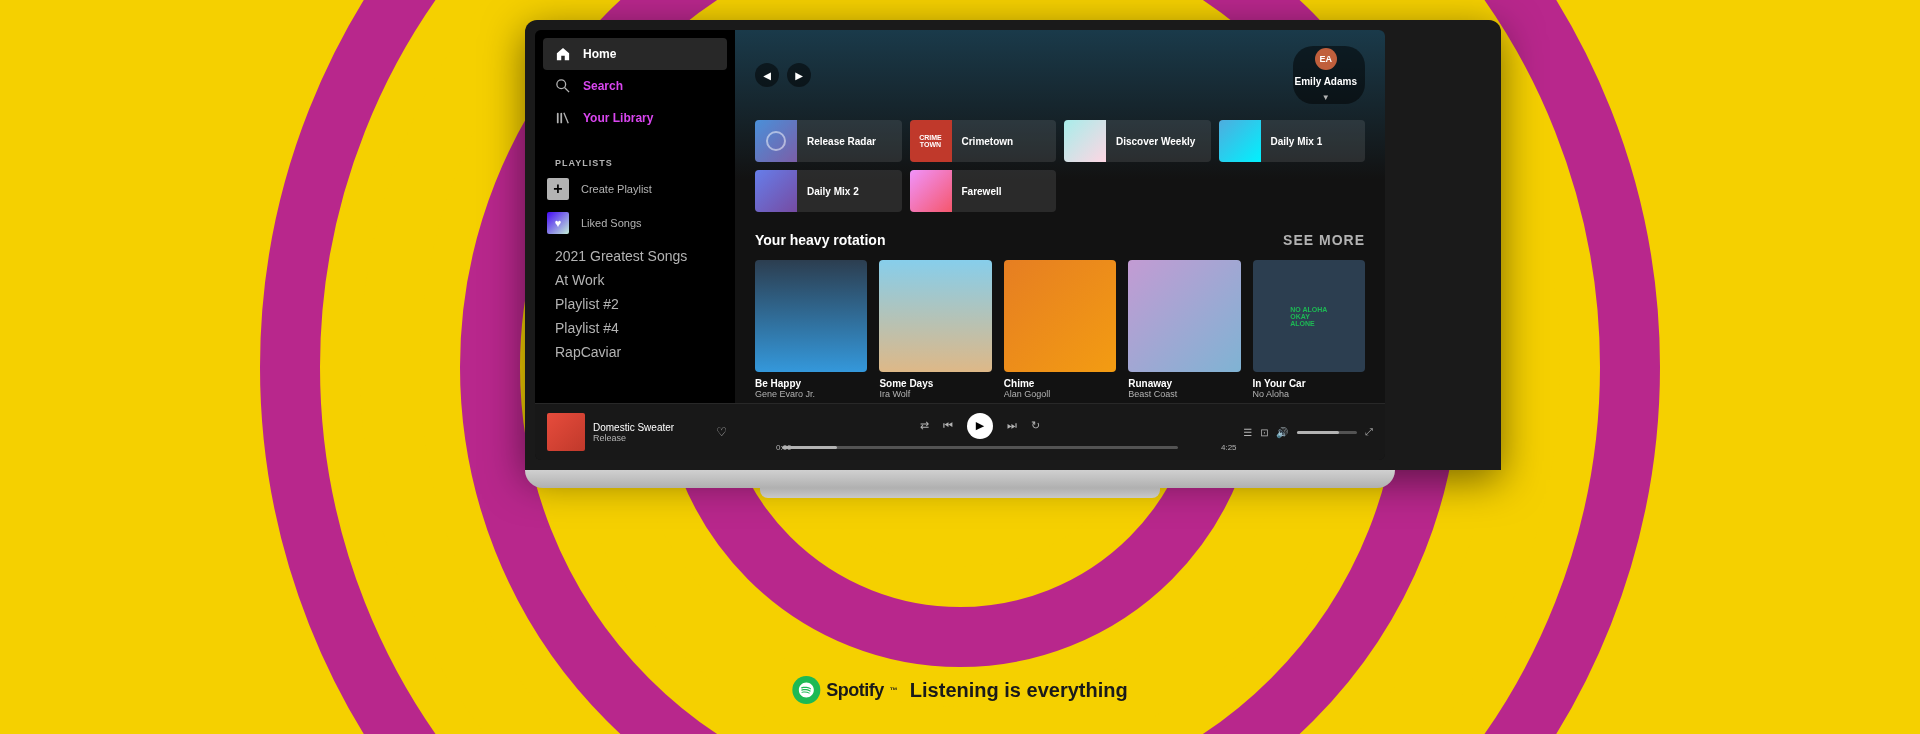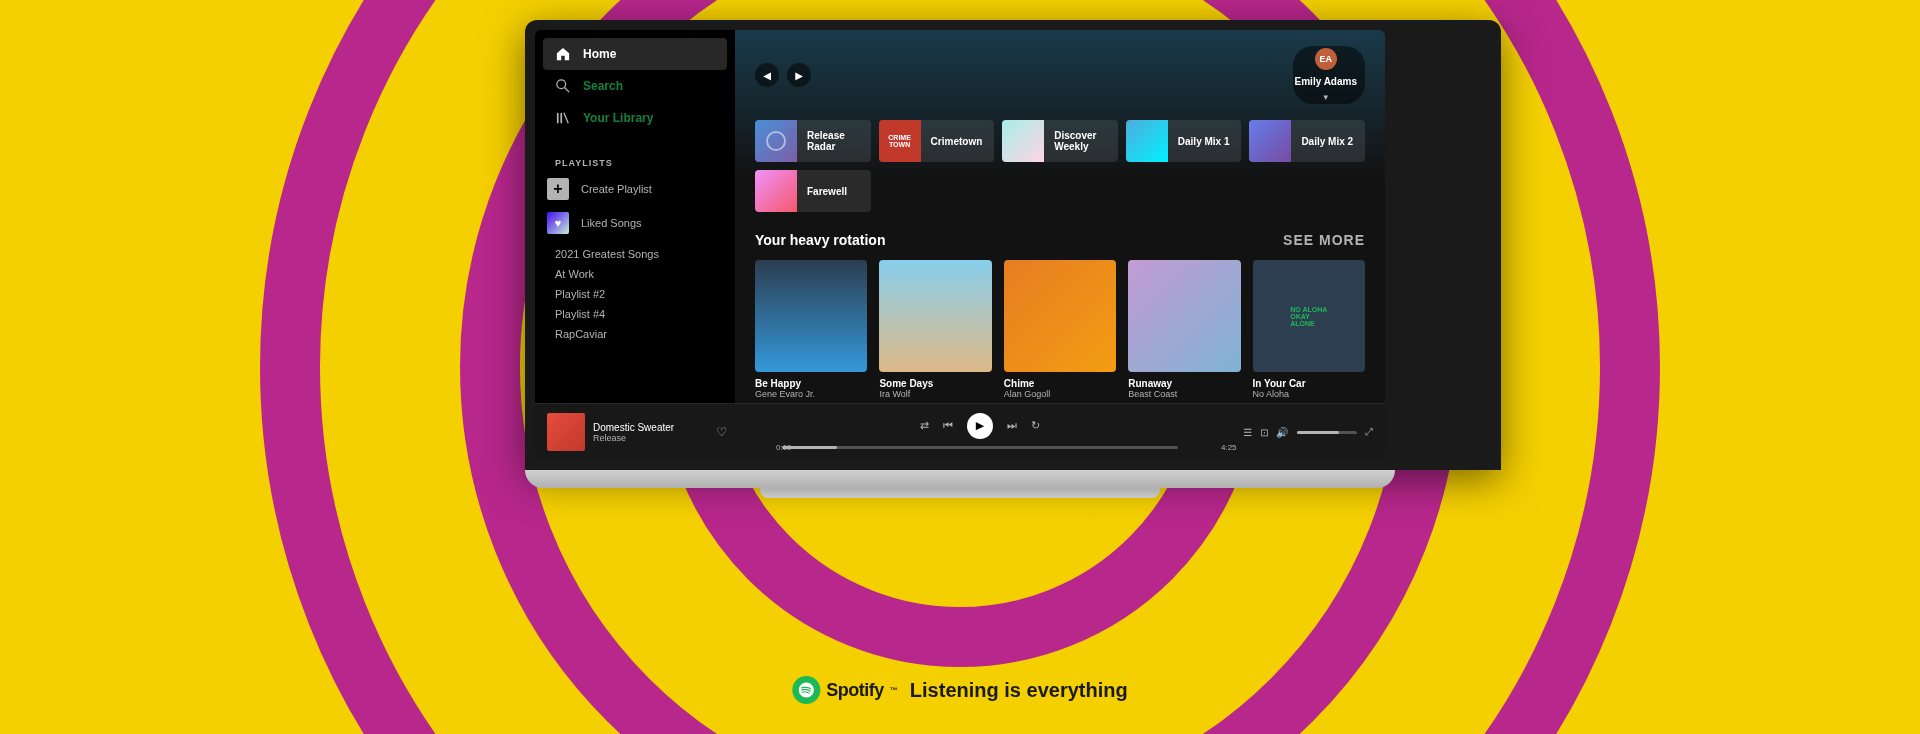--- a/index.html
+++ b/index.html
@@ -100,7 +100,7 @@
       padding: 8px 12px;
       border-radius: 4px;
       cursor: pointer;
-      color: #15803d;
+      color: #d946ef;
       font-size: 12px;
       font-weight: 700;
     }

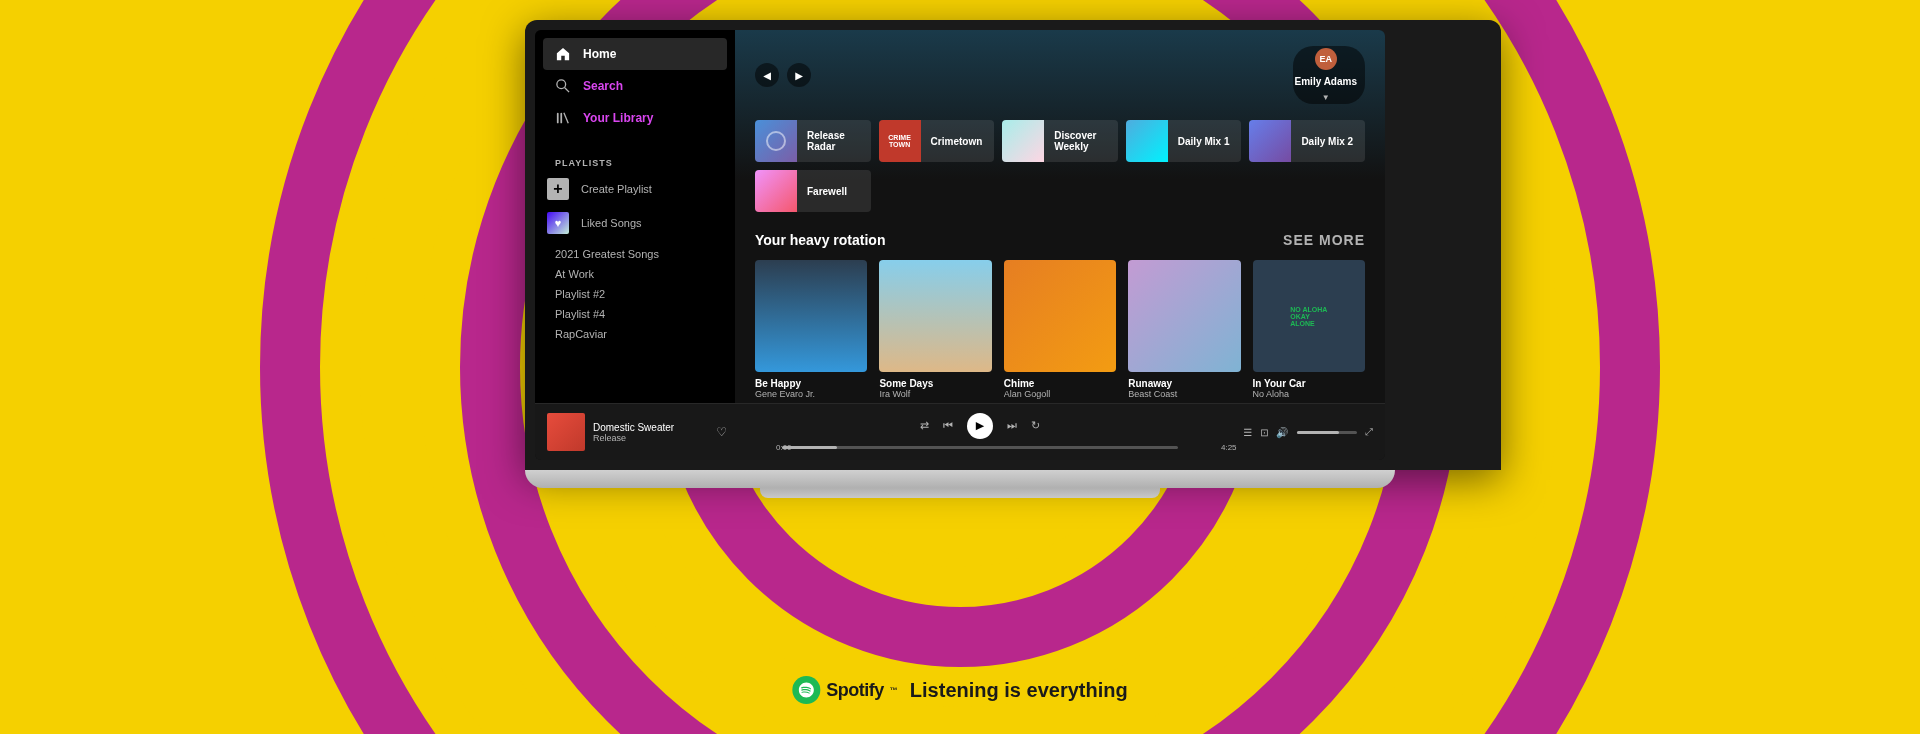--- a/index.html
+++ b/index.html
@@ -254,7 +254,7 @@
     
     .quick-grid {
       display: grid;
-      grid-template-columns: repeat(5, 1fr);
+      grid-template-columns: repeat(4, 1fr);
       gap: 8px;
       margin-bottom: 20px;
     }

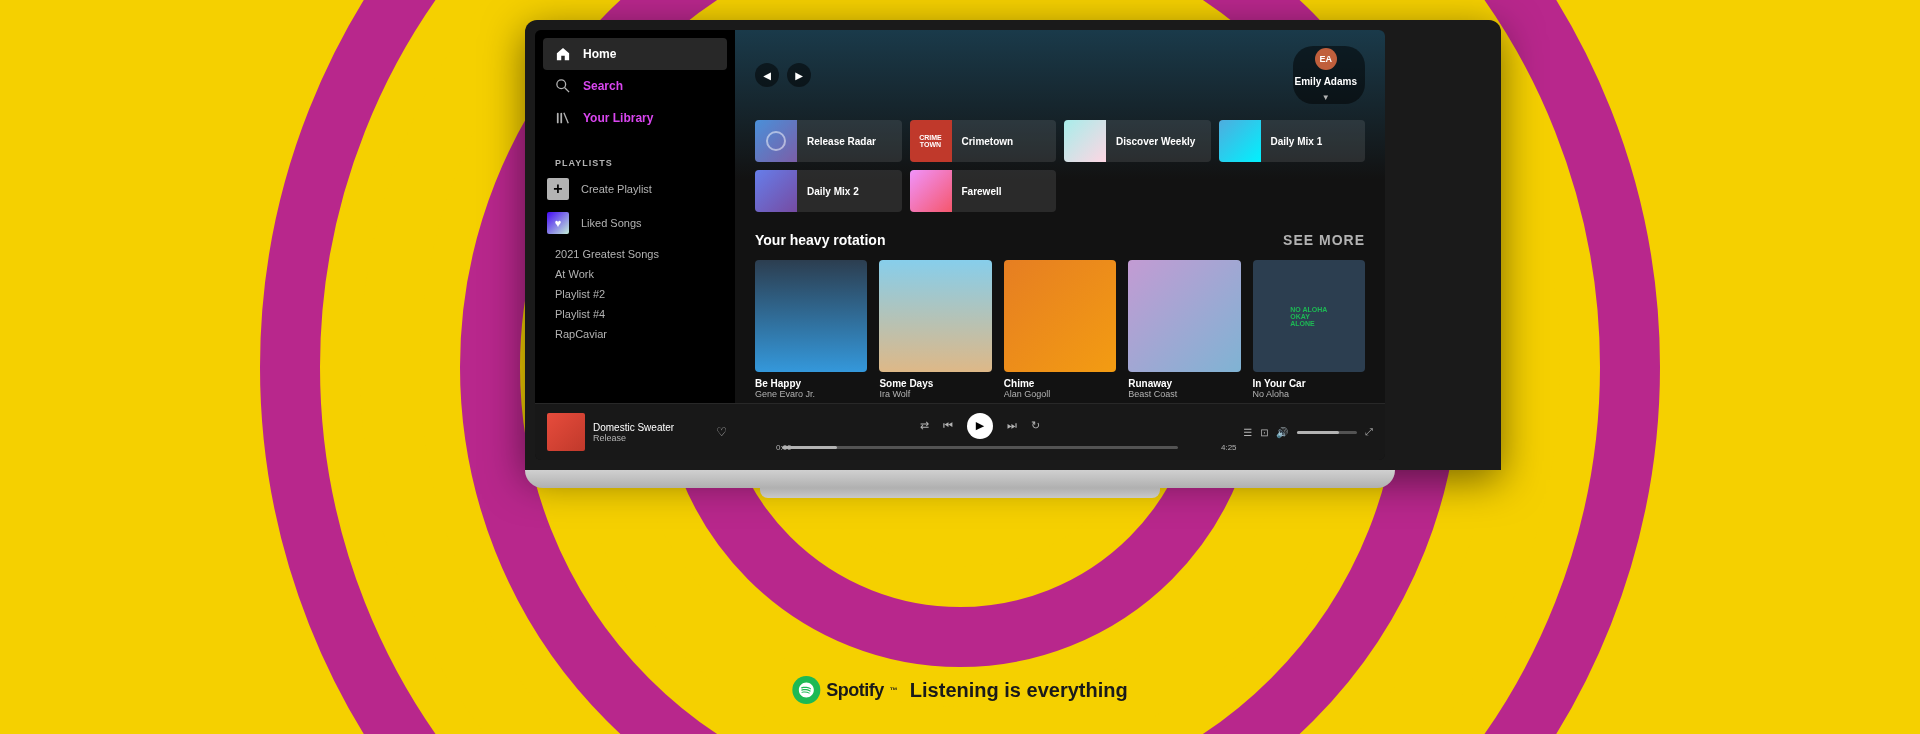--- a/index.html
+++ b/index.html
@@ -175,7 +175,7 @@
 
     .sidebar-extra-item {
       padding: 4px 20px;
-      font-size: 11px;
+      font-size: 14px;
       color: #b3b3b3;
       cursor: pointer;
     }

